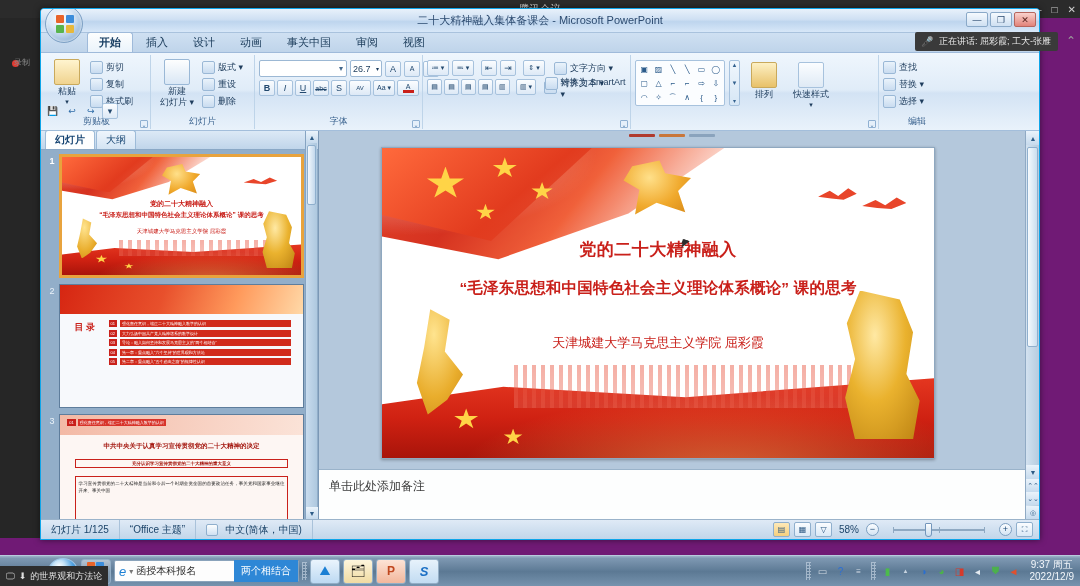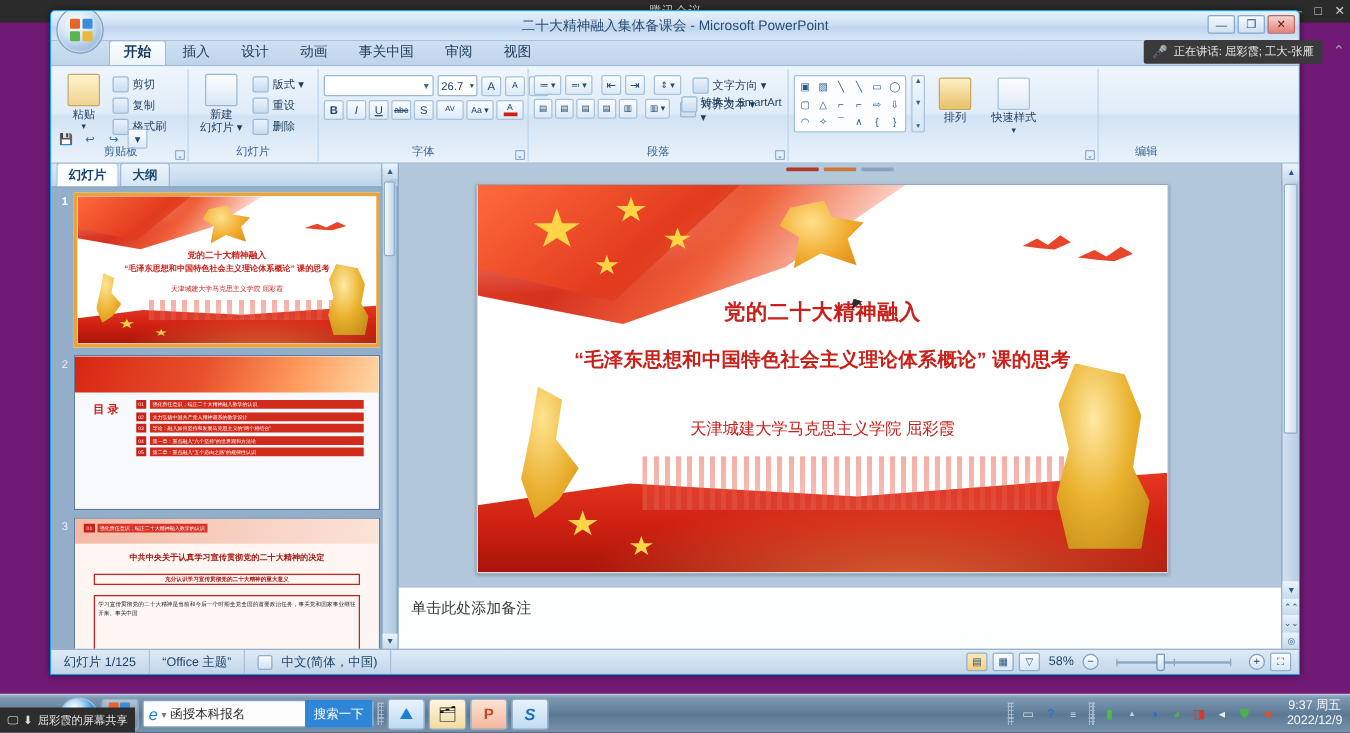--- a/index.html
+++ b/index.html
@@ -424,6 +424,10 @@
     </div>
   </div>
 
+  <div id="rec-strip">
+    <div id="rec-dot"></div>
+    <div id="rec-label">录制</div>
+  </div>
 
   <div id="ppt-window">
 

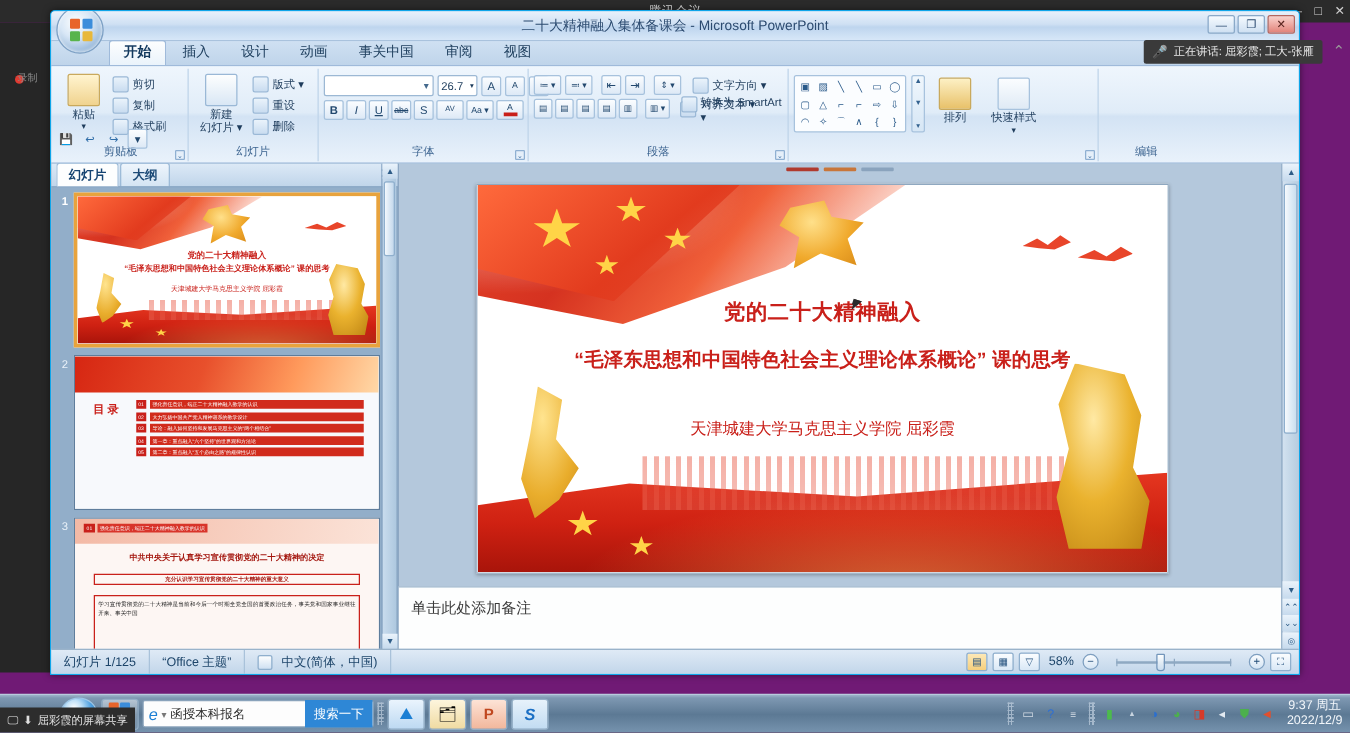--- a/index.html
+++ b/index.html
@@ -662,6 +662,20 @@
       </div>
 
       <div class="rgroup" style="width:76px;border-right:none;">
+        <div class="rgroup-content" style="flex-direction:column;gap:2px;padding-top:3px;">
+          <div class="smallrow">
+            <span class="smallicon"></span>
+            <span>查找</span>
+          </div>
+          <div class="smallrow">
+            <span class="smallicon"></span>
+            <span>替换 ▾</span>
+          </div>
+          <div class="smallrow">
+            <span class="smallicon"></span>
+            <span>选择 ▾</span>
+          </div>
+        </div>
         <div class="rgroup-label">编辑</div>
       </div>
     </div>

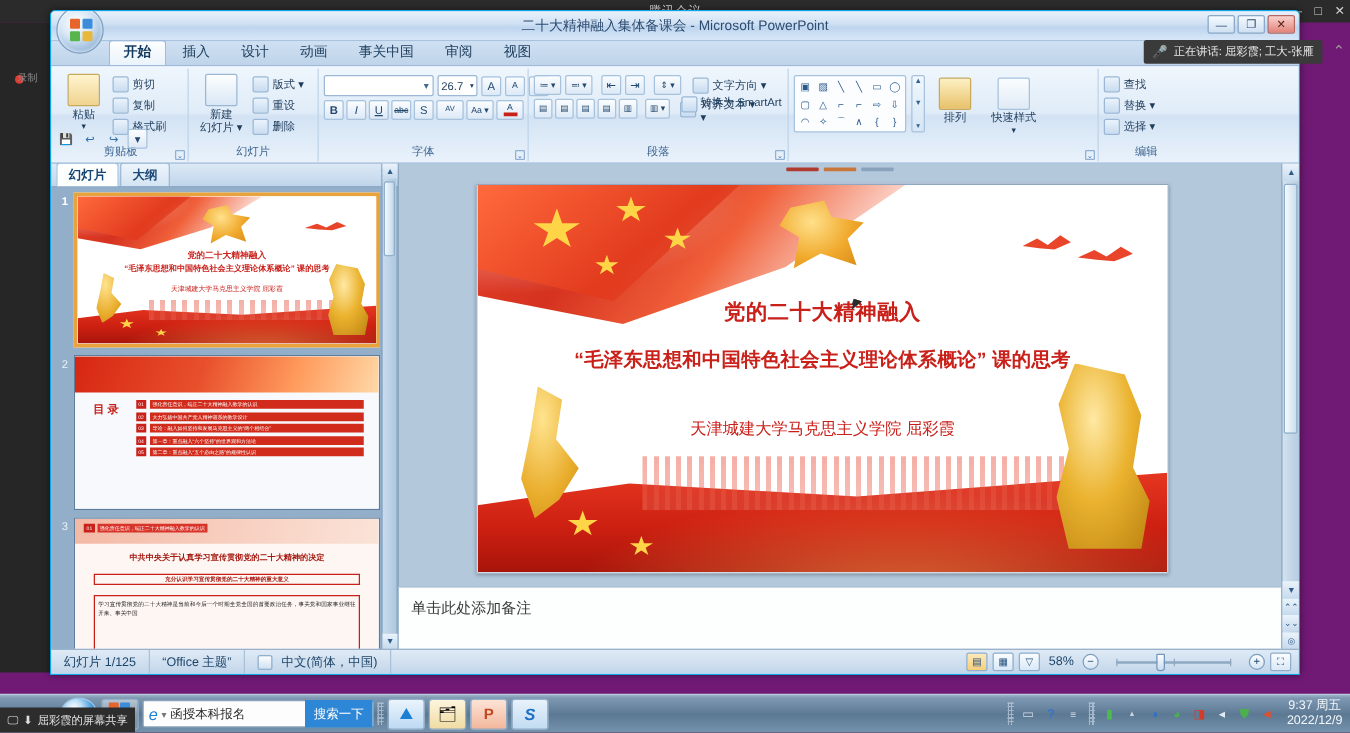--- a/index.html
+++ b/index.html
@@ -617,7 +617,6 @@
             </div>
           </div>
         </div>
-        <div class="rgroup-label">段落</div>
         <div class="dlg-launcher">⌄</div>
       </div>
 

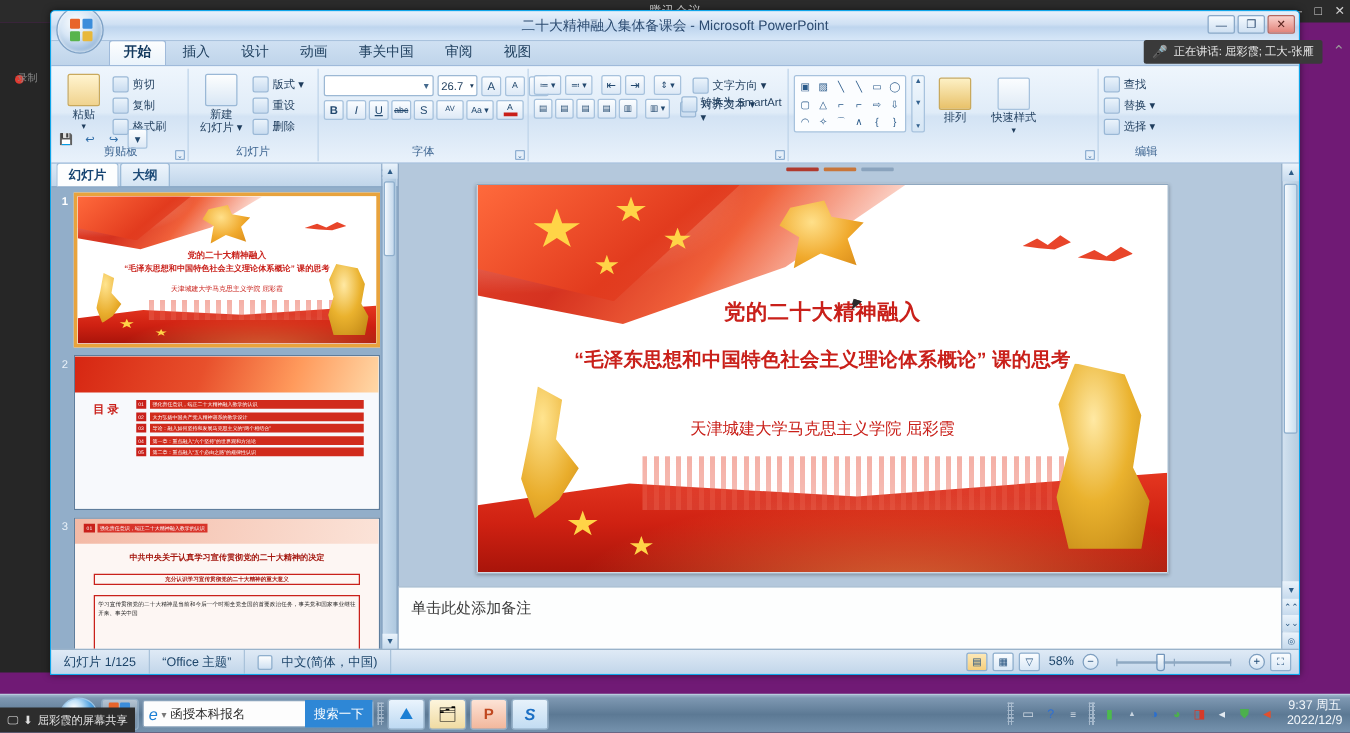--- a/index.html
+++ b/index.html
@@ -183,7 +183,6 @@
     font-size:10px; padding:2px 9px 2px; color:#1d4b77;
     border:1px solid #9dbbd8; border-bottom:none; border-radius:3px 3px 0 0;
     background:linear-gradient(180deg,#eef5fc,#d4e4f3);
-    font-weight:bold;
   }
   .thumbtab.active { background:#fdfefe; font-weight:bold; color:#154472; }
   #thumb-close {

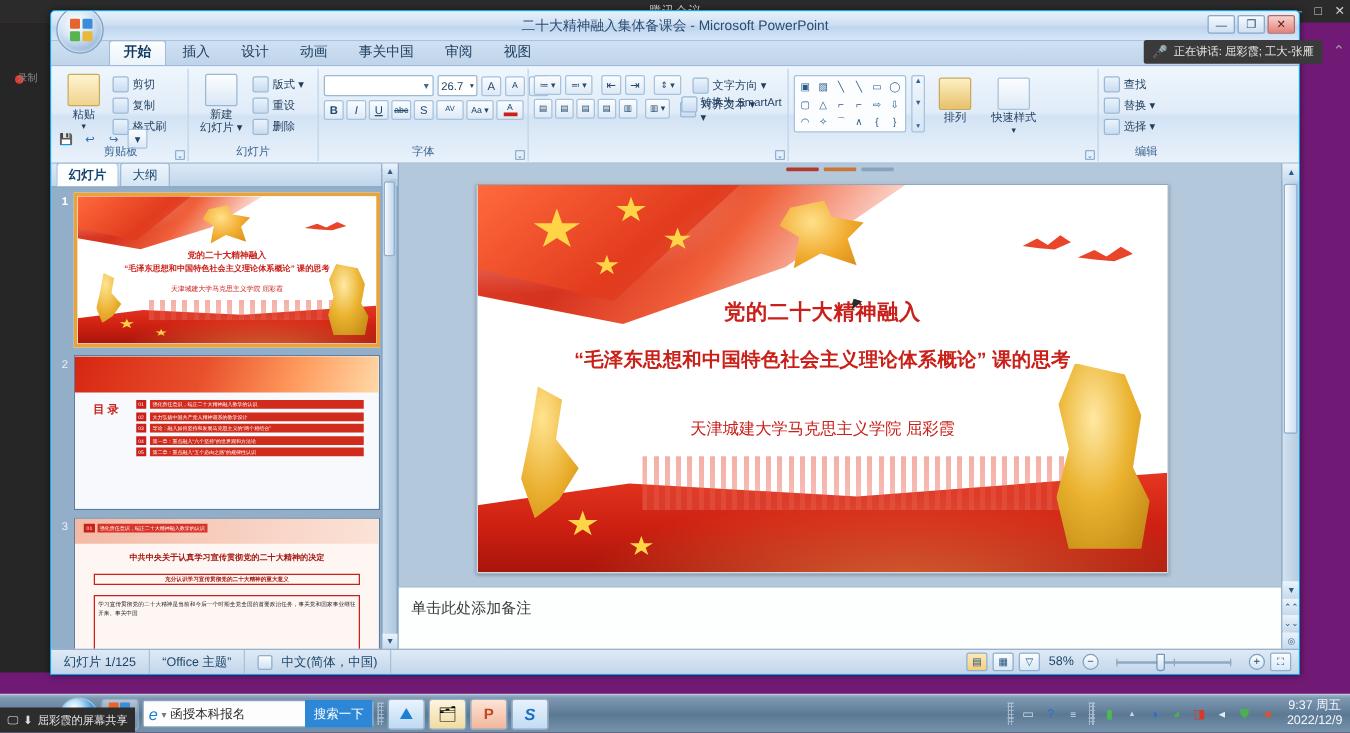--- a/index.html
+++ b/index.html
@@ -858,7 +858,7 @@
     <div id="share-tip">
       <span>🖵</span>
       <span>⬇</span>
-      <span>屈彩霞的屏幕共享</span>
+      <span>的世界观和方法论</span>
     </div>
     <div id="start-orb"></div>
     <div class="tb-icon">

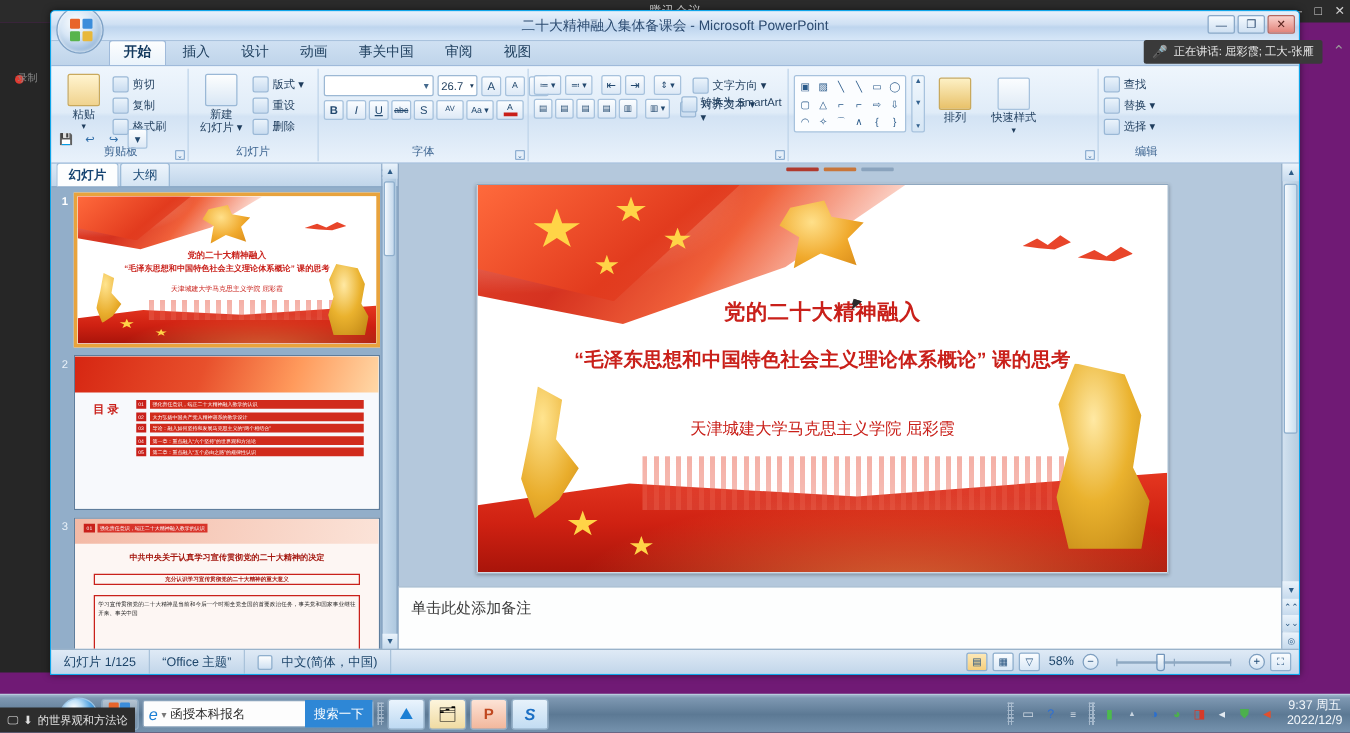--- a/index.html
+++ b/index.html
@@ -873,7 +873,7 @@
       <span style="color:#1b7fd4;font-size:13px;font-style:italic;">e</span>
       <span style="color:#777;font-size:8px;">▾</span>
       <span>函授本科报名</span>
-      <div id="ie-go">搜索一下</div>
+      <div id="ie-go">两个相结合</div>
     </div>
     <div class="dotgrip"></div>
     <div class="tb-icon" style="background:linear-gradient(180deg,#eaf4fd,#bdd9f2);">

